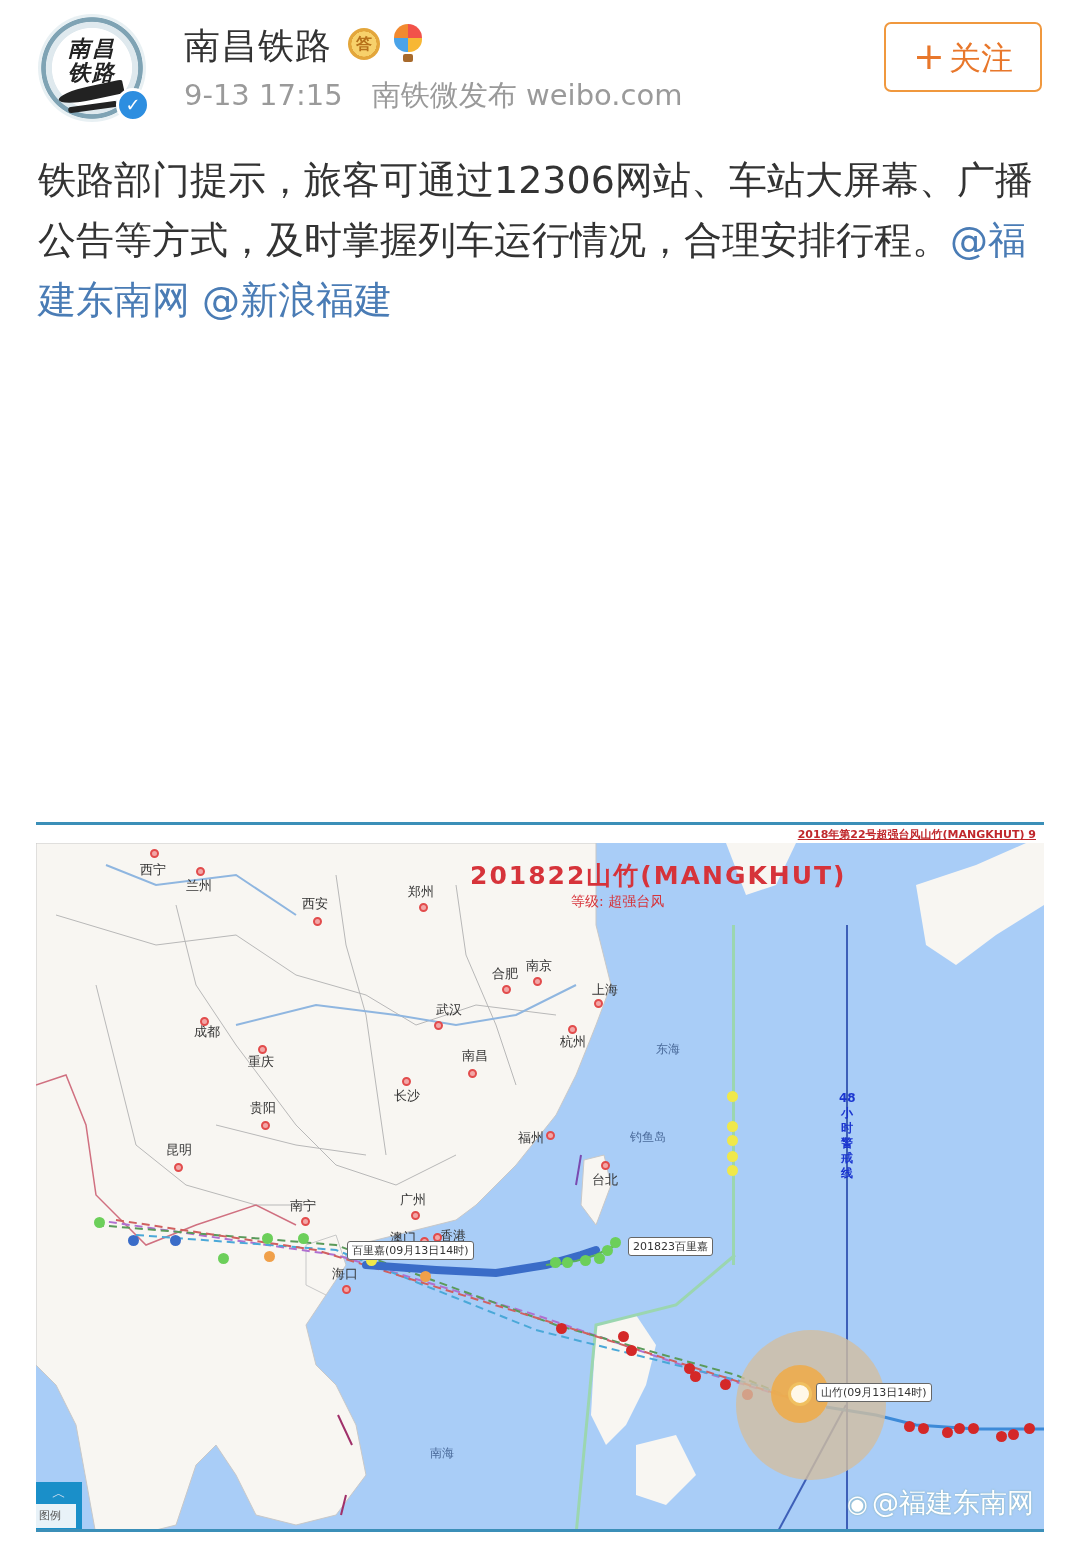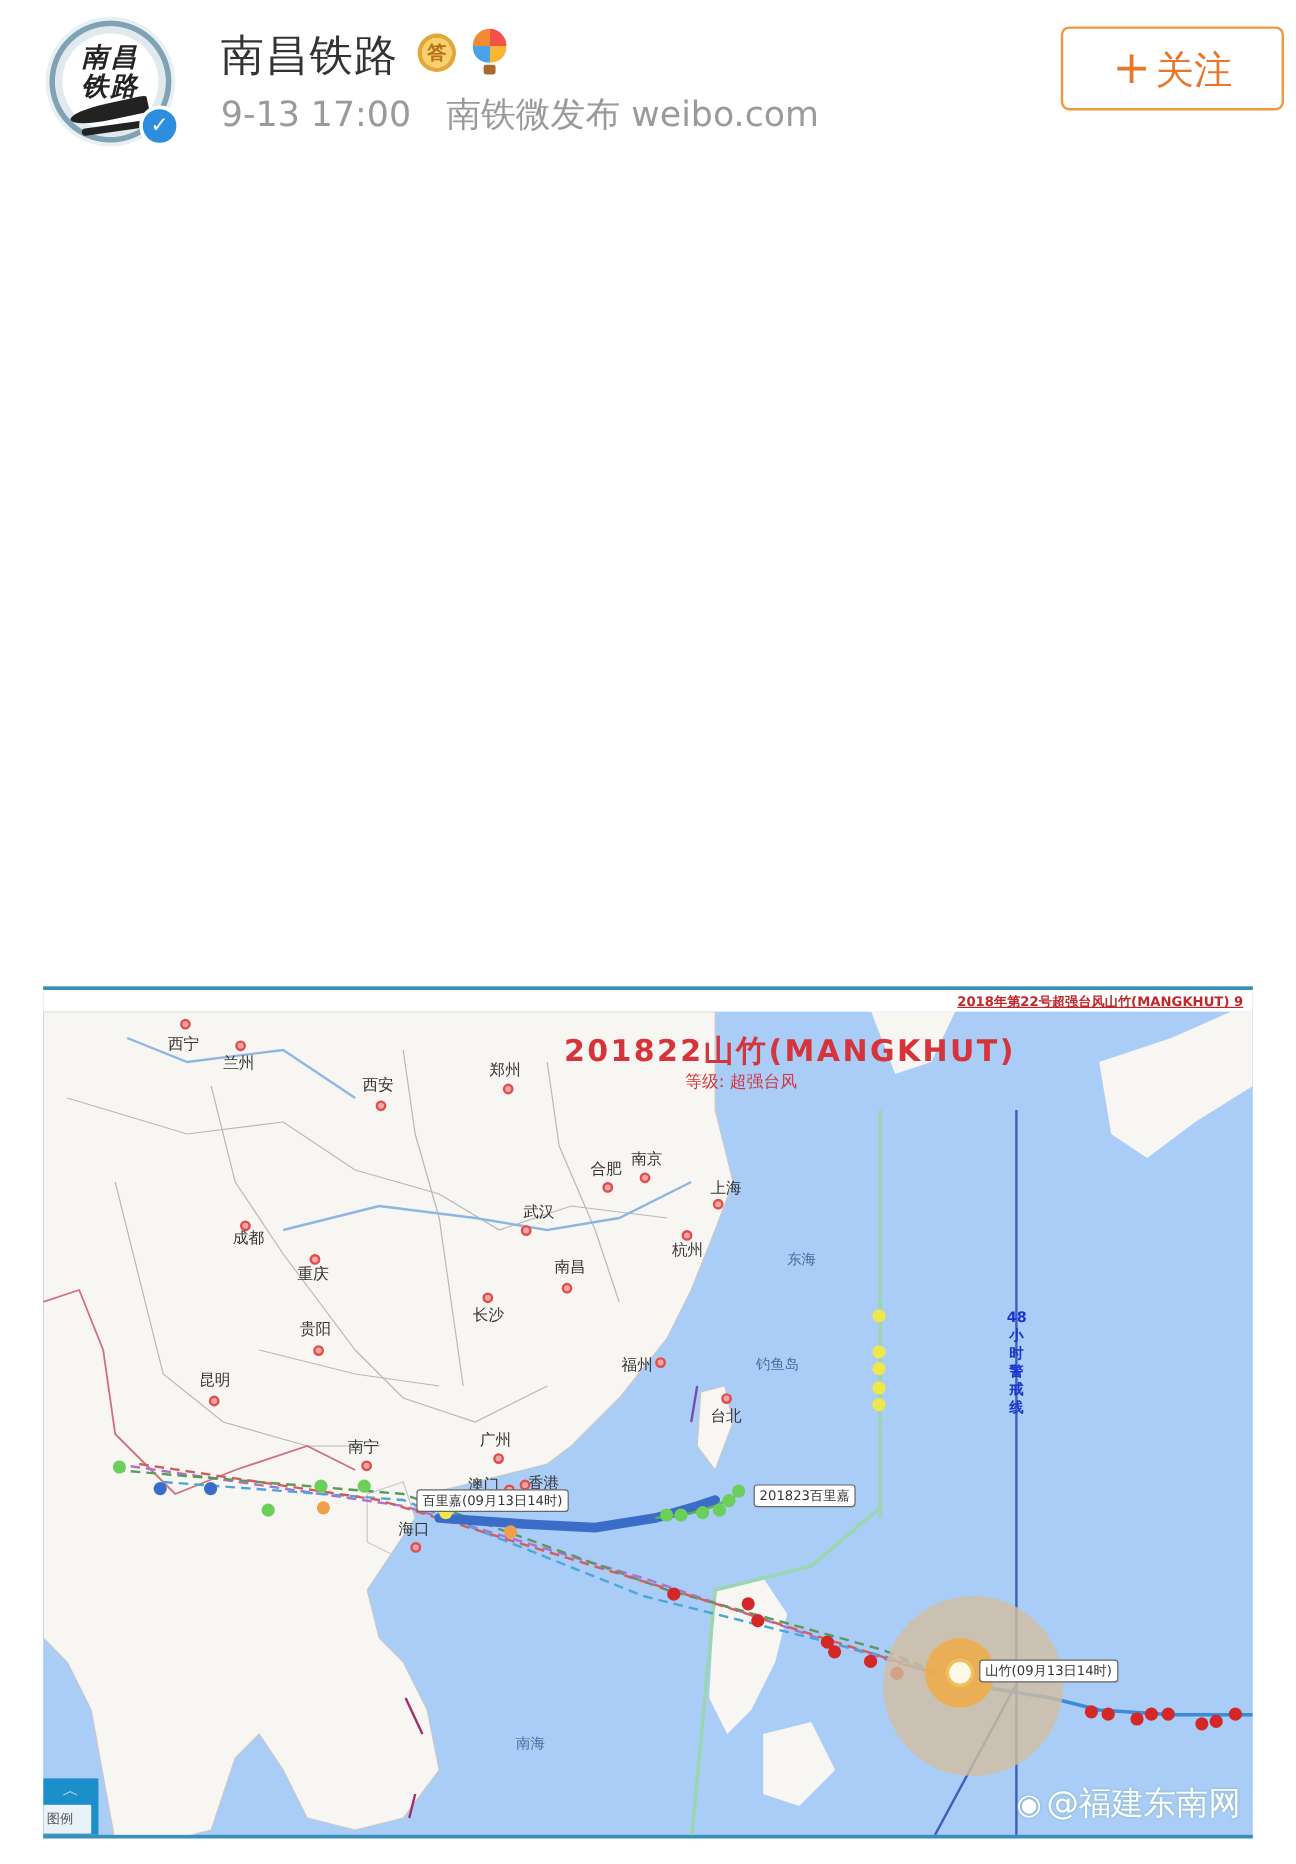--- a/index.html
+++ b/index.html
@@ -28,7 +28,7 @@
   .meta { position: absolute; left: 184px; top: 76px; font-size: 29px; color: #9a9a9a; }
   .meta .time { margin-right: 20px; }
 
-  .follow-btn { position: absolute; left: 884px; top: 22px; width: 186px; height: 70px; border: 2.5px solid #f0983e;
+  .follow-btn { position: absolute; left: 884px; top: 22px; width: 158px; height: 70px; border: 2.5px solid #f0983e;
                 border-radius: 7px; color: #e8772b; font-size: 32px; text-align: center; line-height: 64px; background: #fff; }
   .follow-btn .plus { font-size: 38px; margin-right: 4px; }
 

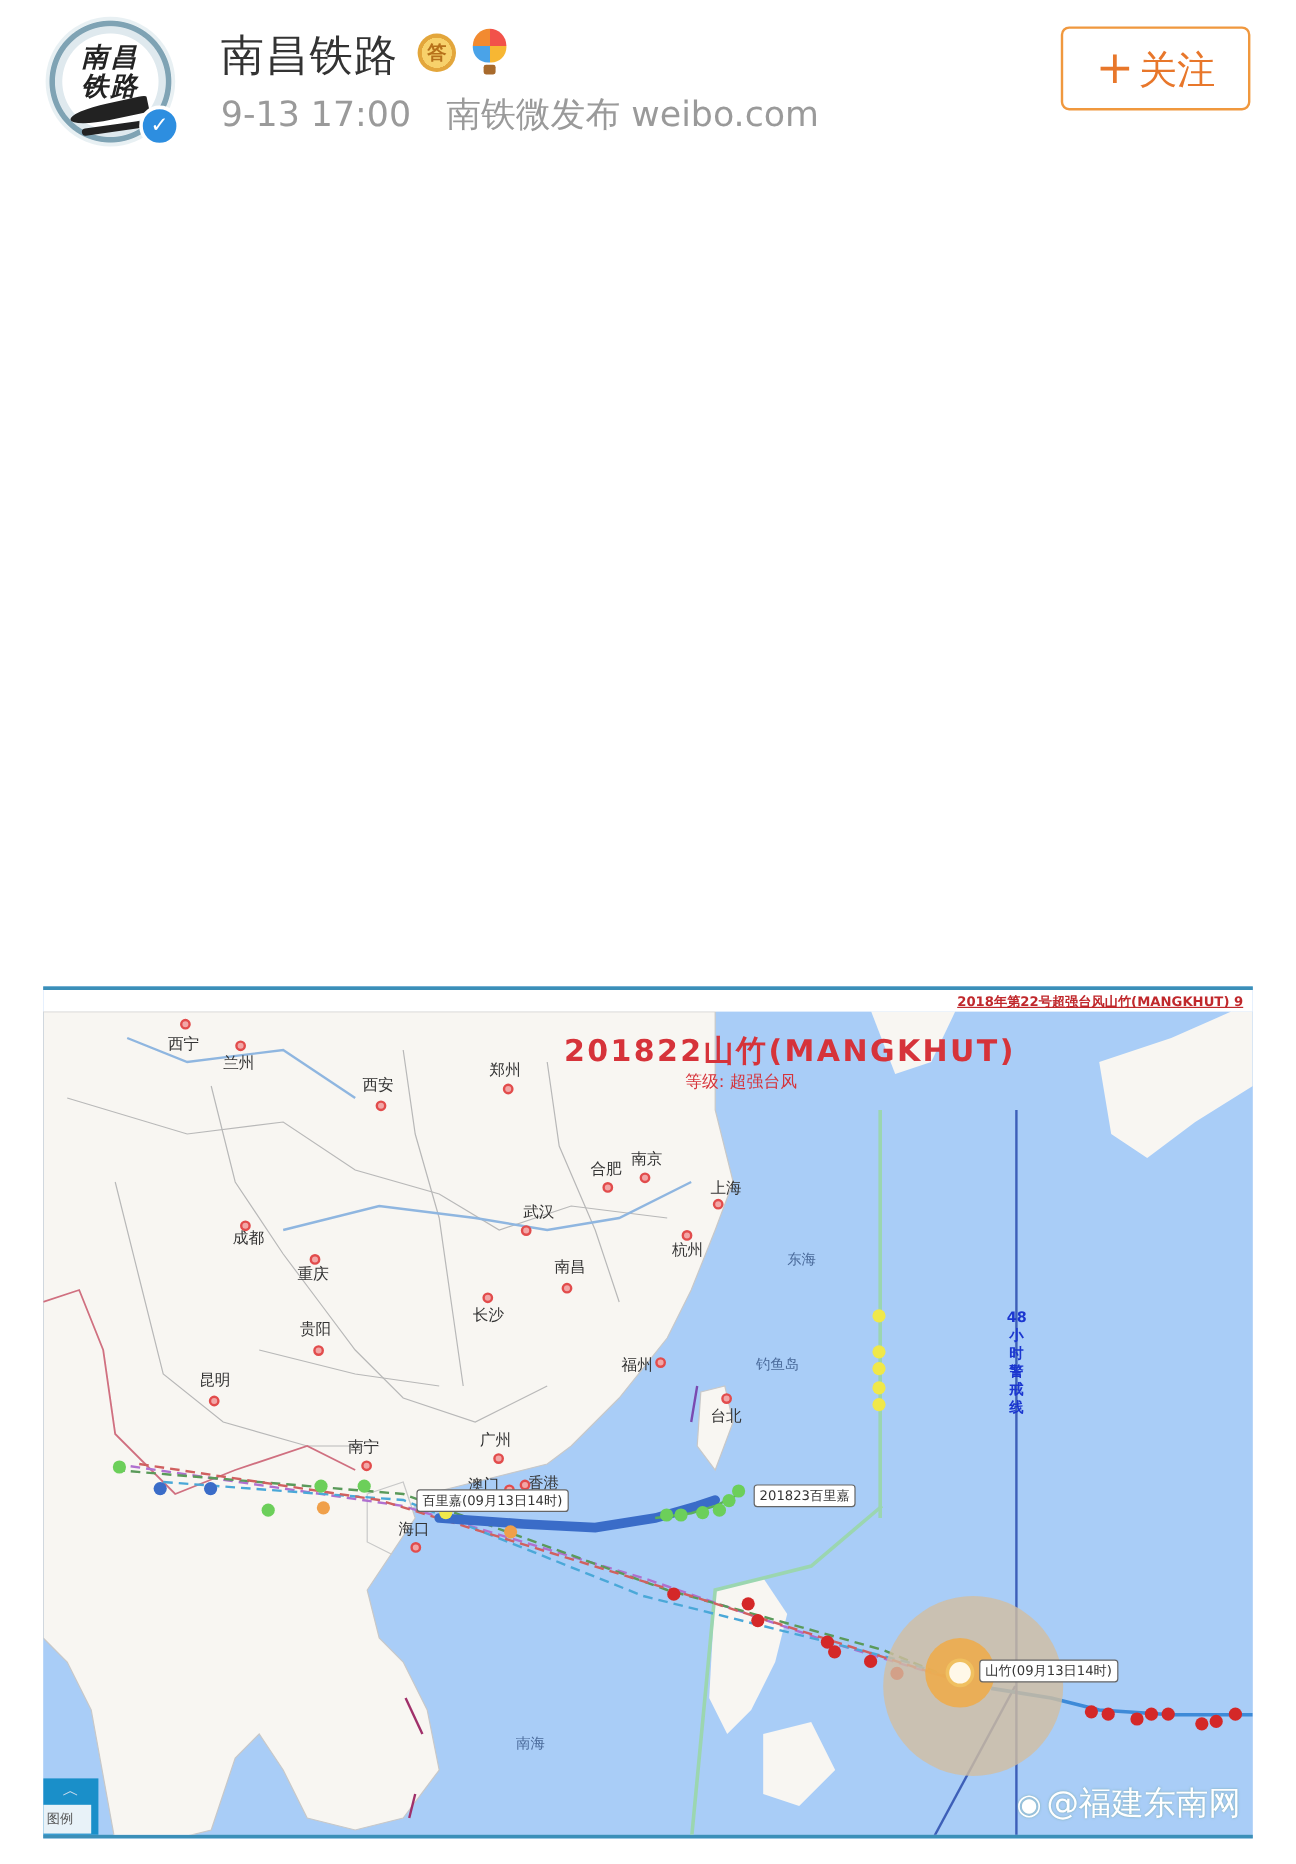--- a/index.html
+++ b/index.html
@@ -79,7 +79,7 @@
   </div>
 
   <div class="meta">
-    <span class="time">9-13 17:00</span>
+    <span class="time">9-13 17:15</span>
     <span>南铁微发布 weibo.com</span>
   </div>
 

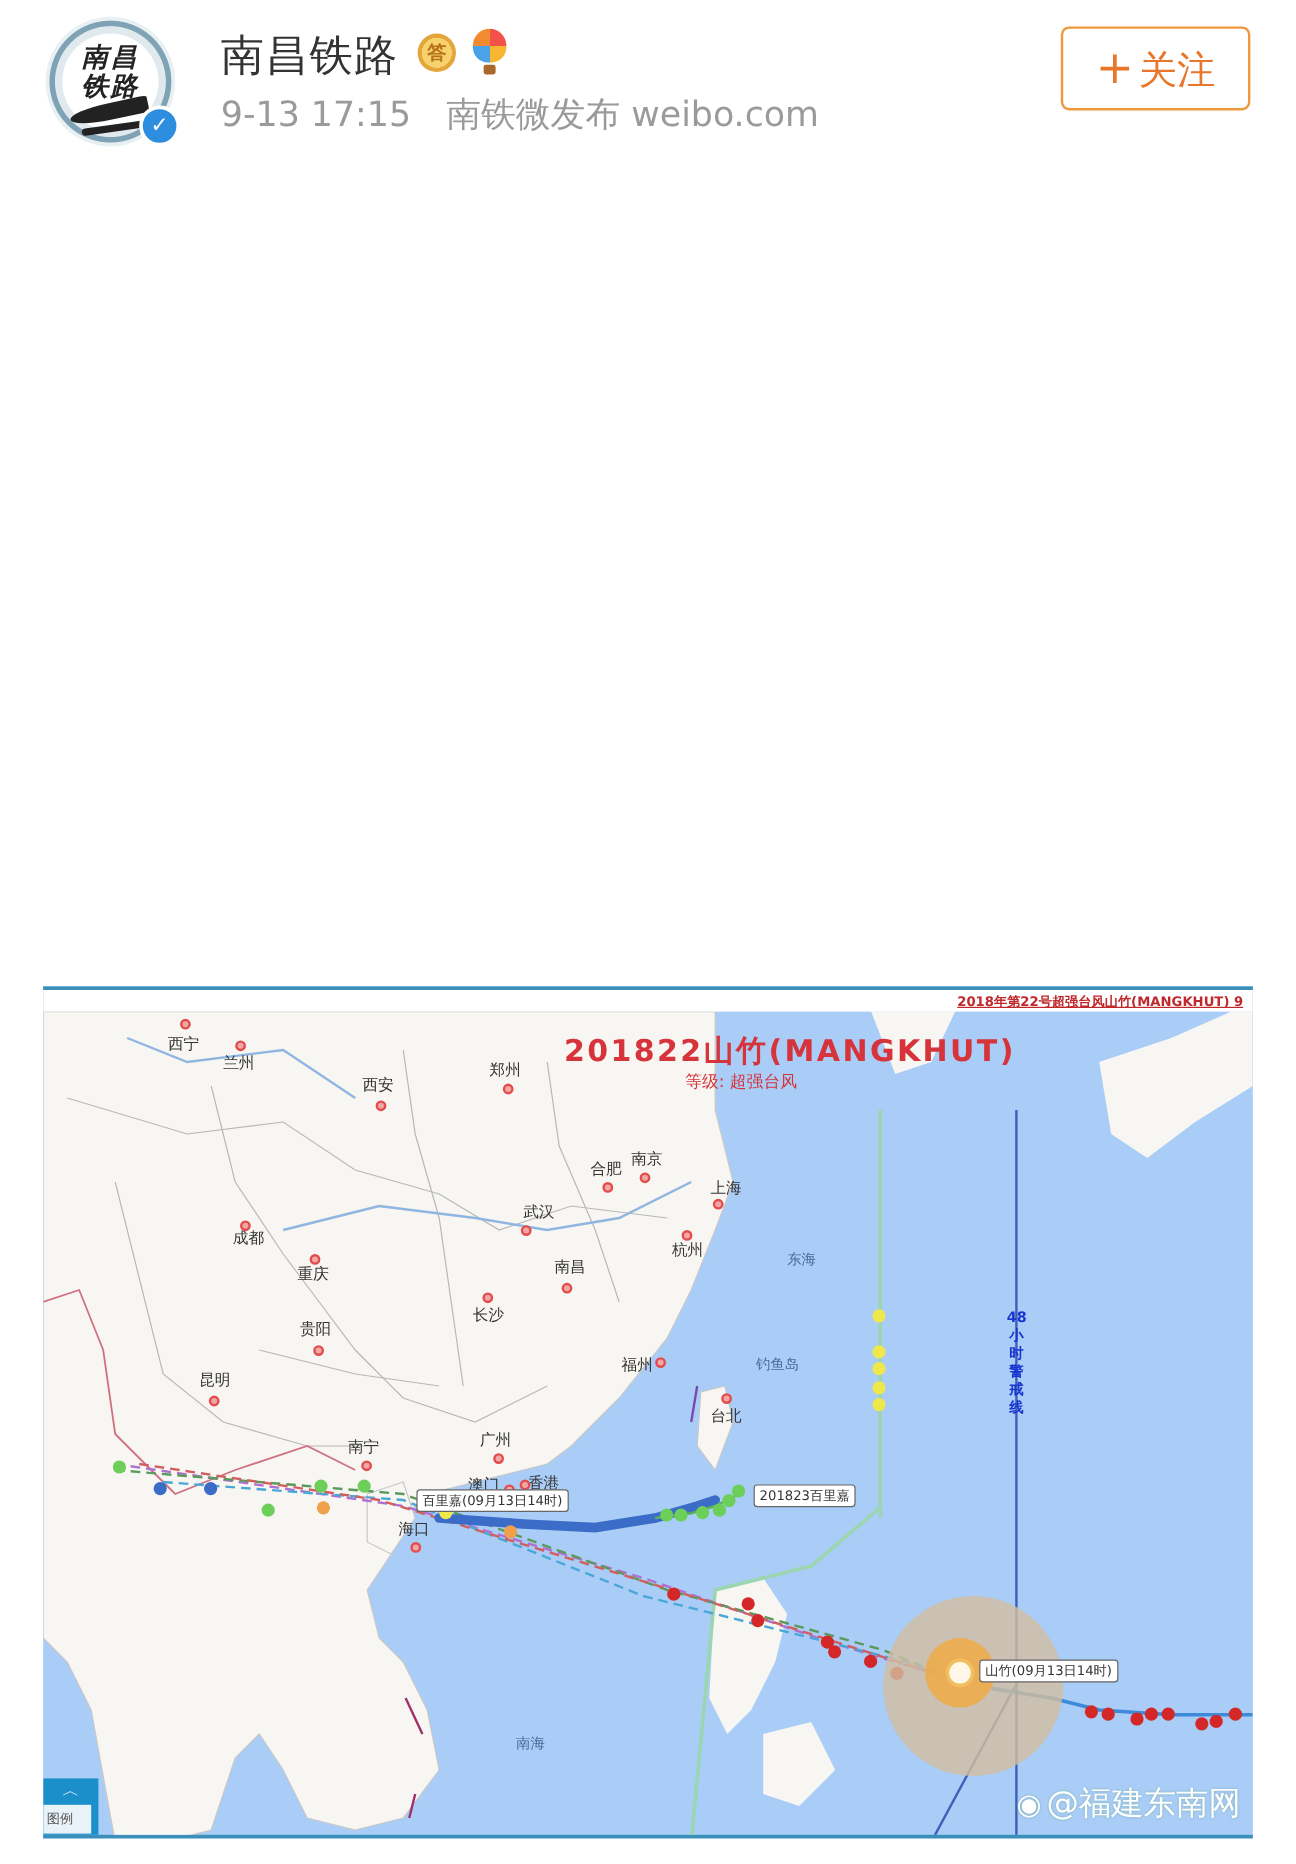--- a/index.html
+++ b/index.html
@@ -89,6 +89,7 @@
 </div>
 
 <div class="content">
+  <p><span>铁路部门提示，旅客可通过12306网站、车站大屏幕、广播公告等方式，及时掌握列车运行情况，合理安排行程。</span><span class="link">@福建东南网</span> <span class="link">@新浪福建</span></p>
 </div>
 
 <div class="map">

